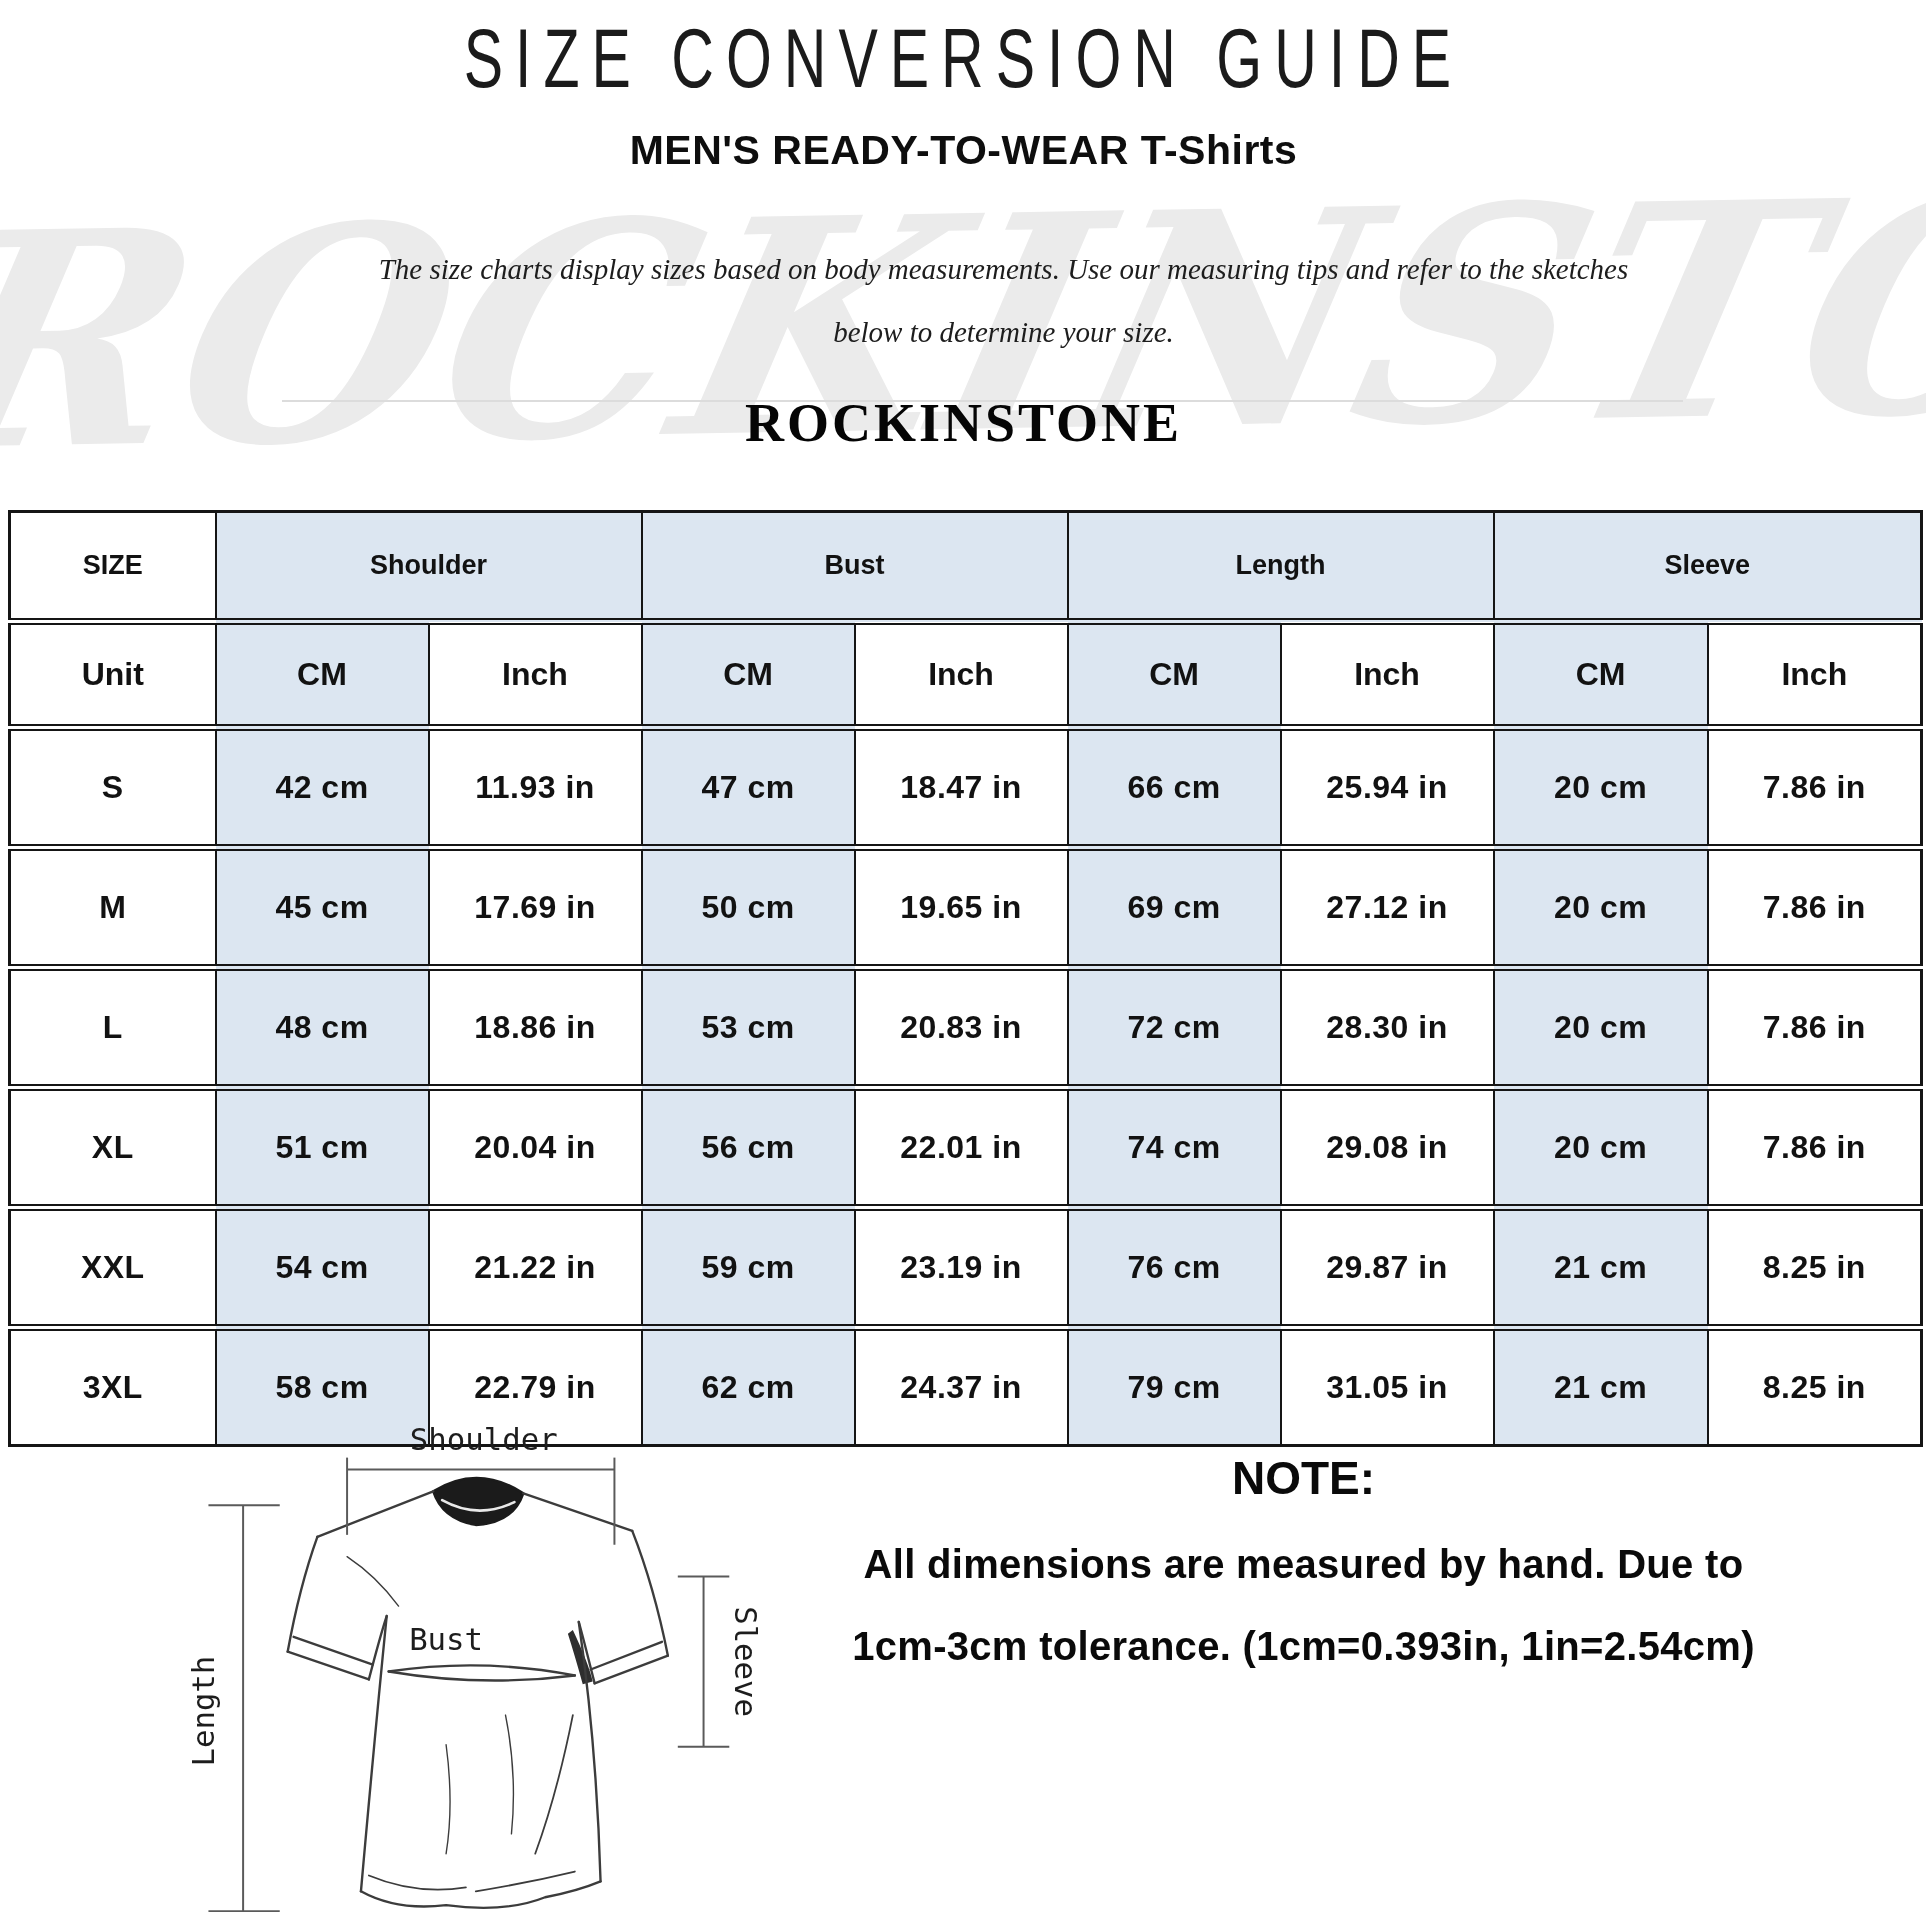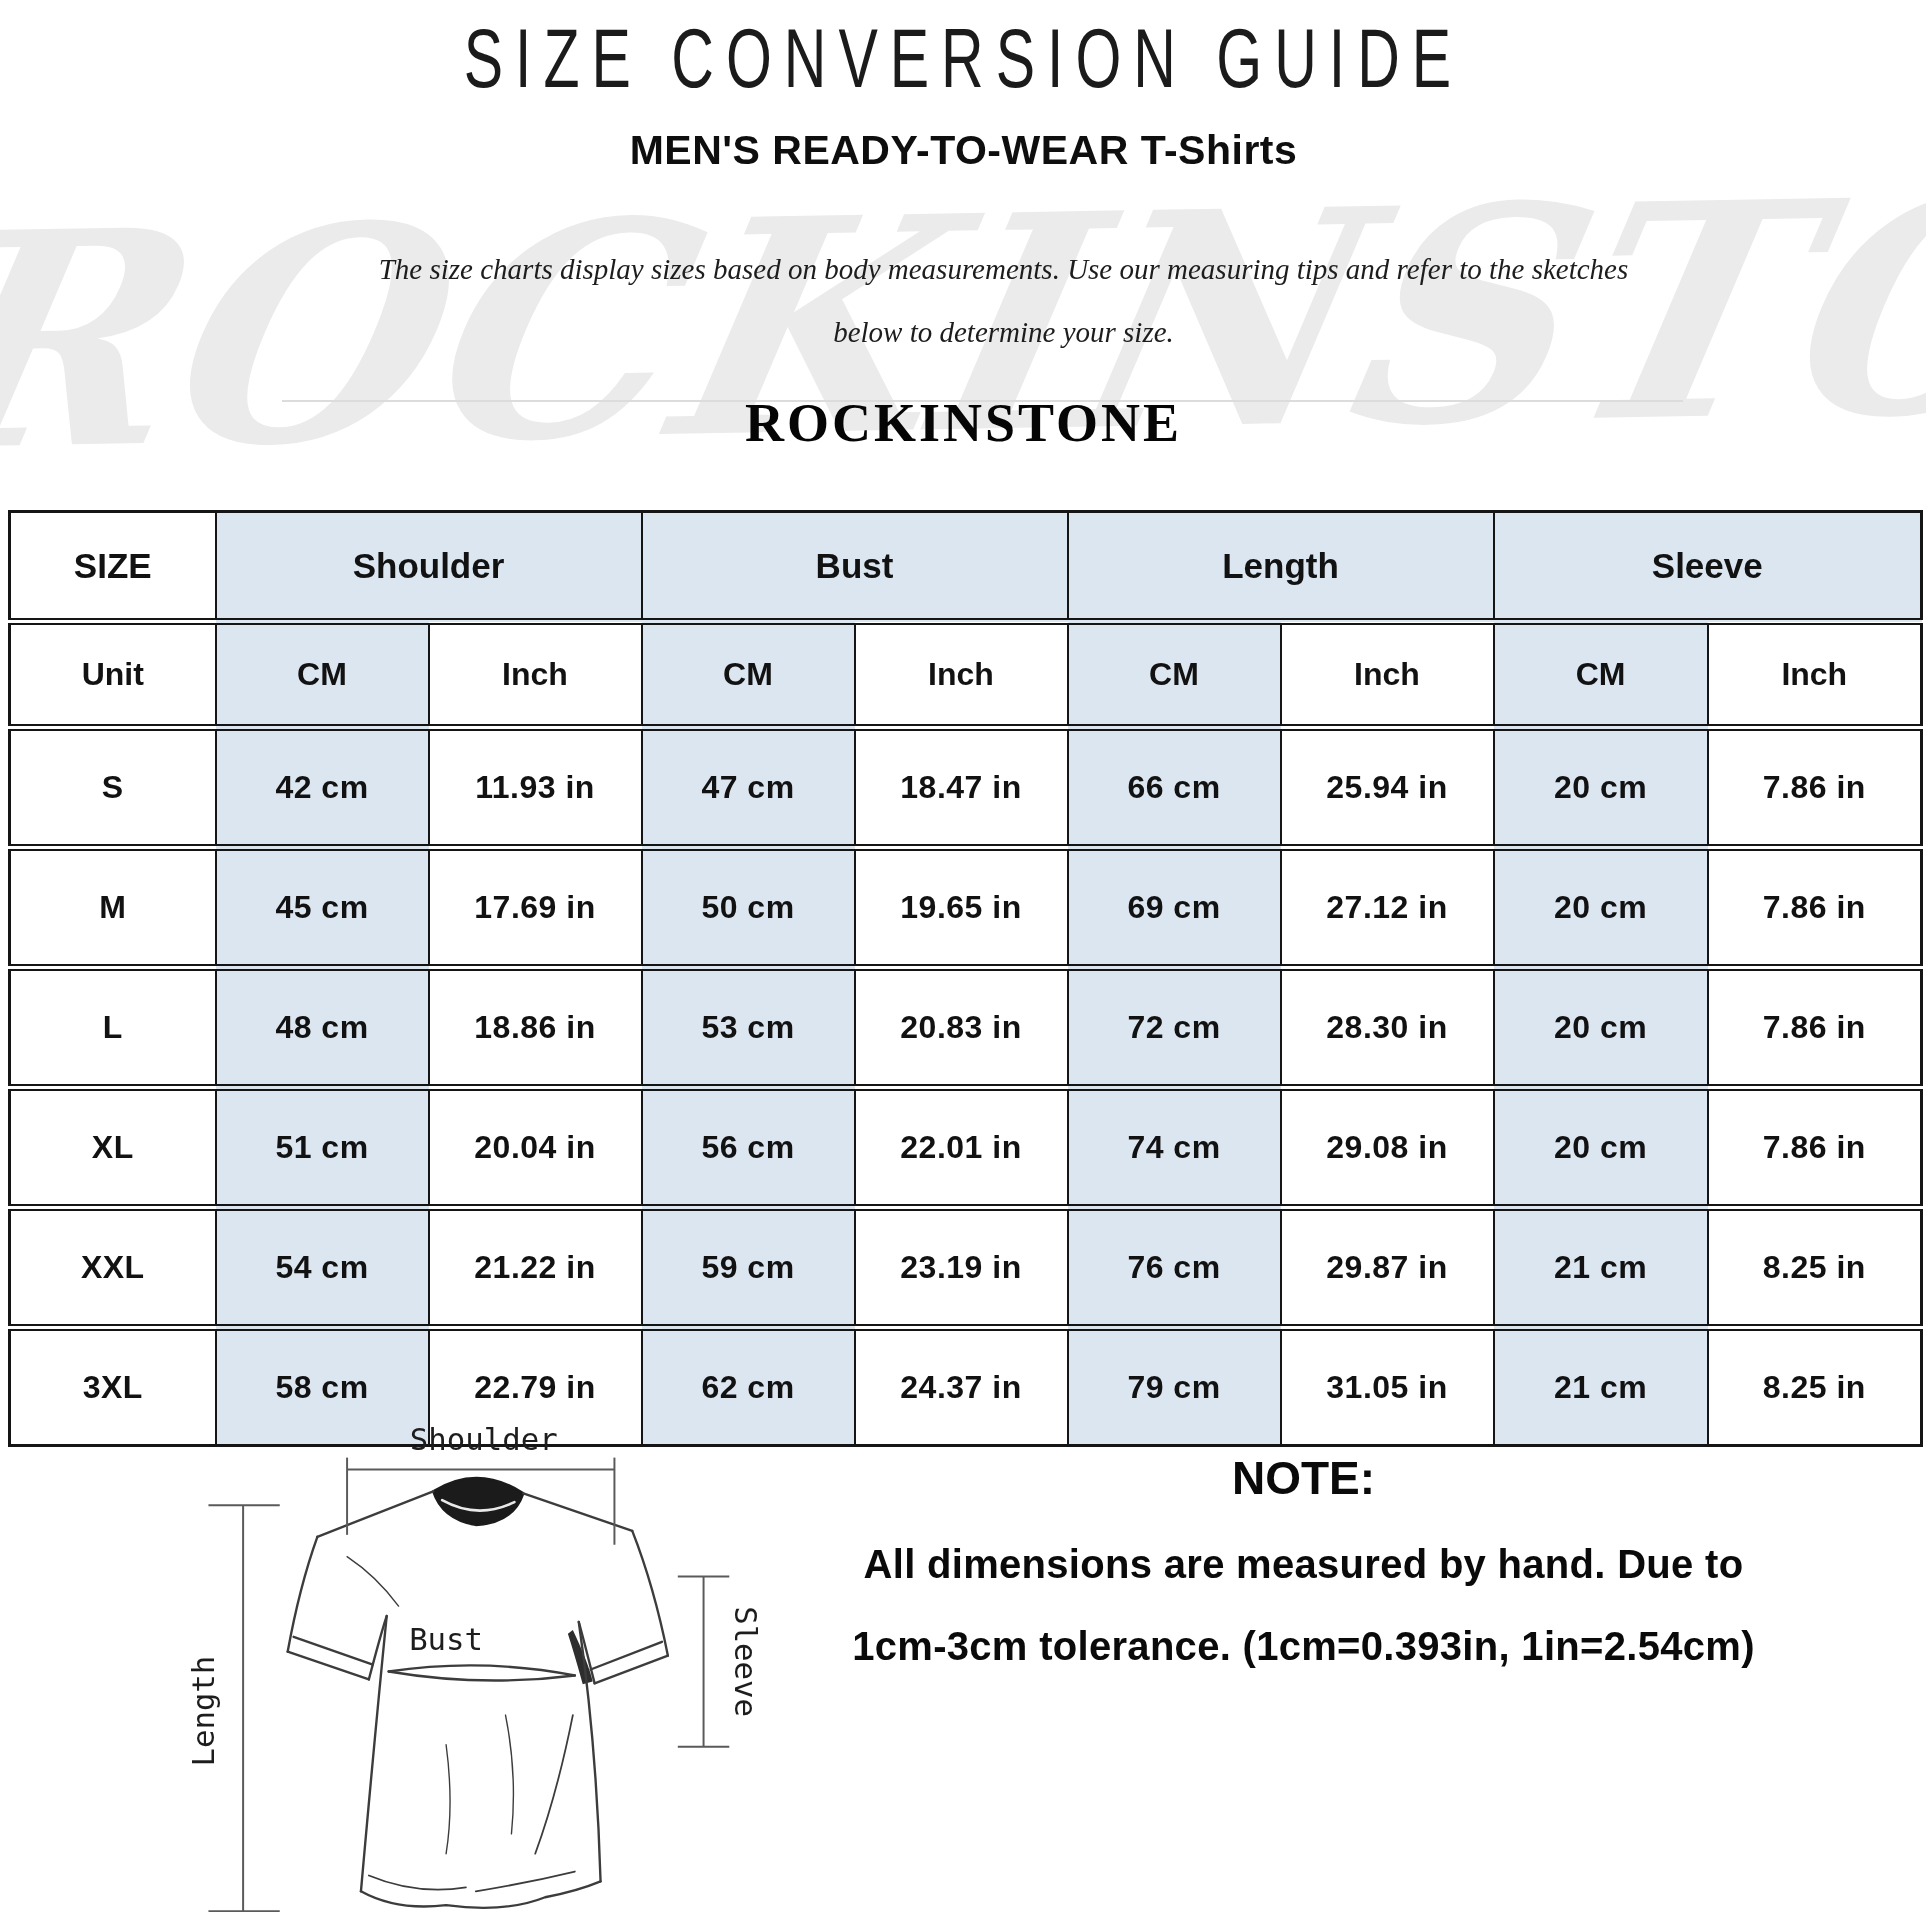--- a/index.html
+++ b/index.html
@@ -43,7 +43,7 @@
   }
   .size-table td{border:2px solid #151515;vertical-align:middle;padding:0;}
   .size-table tr + tr td{border-top:7px double #151515;}
-  .r-head td{height:105px;font-size:35px;}
+  .r-head td{height:105px;font-size:27px;}
   .r-unit td{height:99px;font-size:32px;}
   .r-data td{height:113px;font-size:32px;letter-spacing:0.5px;}
   .b{background:#dce6f1;}

